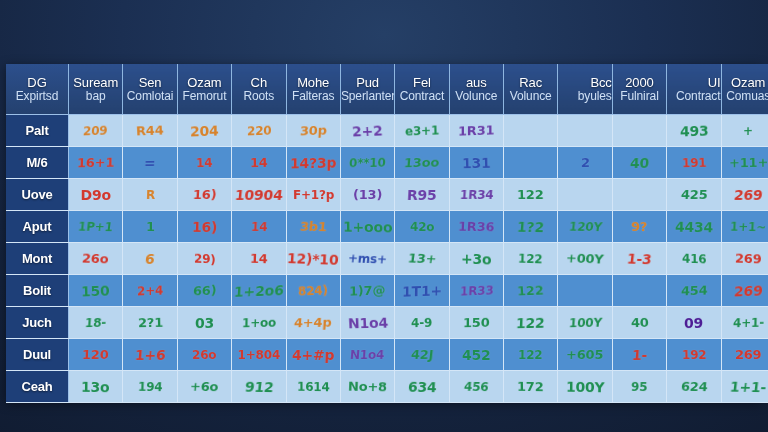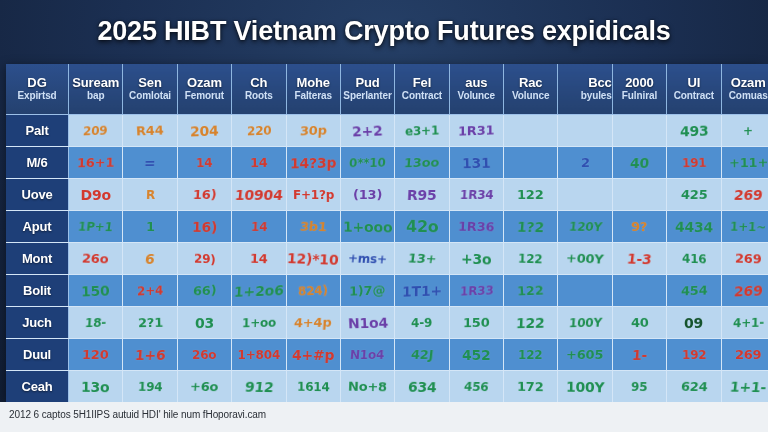--- a/index.html
+++ b/index.html
@@ -146,9 +146,6 @@
 
 <div id="page">
 
-  <div id="title-bar">
-    <div id="title-text">2025 HIBT Vietnam Crypto Futures expidicals</div>
-  </div>
 
   <div id="table-wrap">
     <table class="grid">

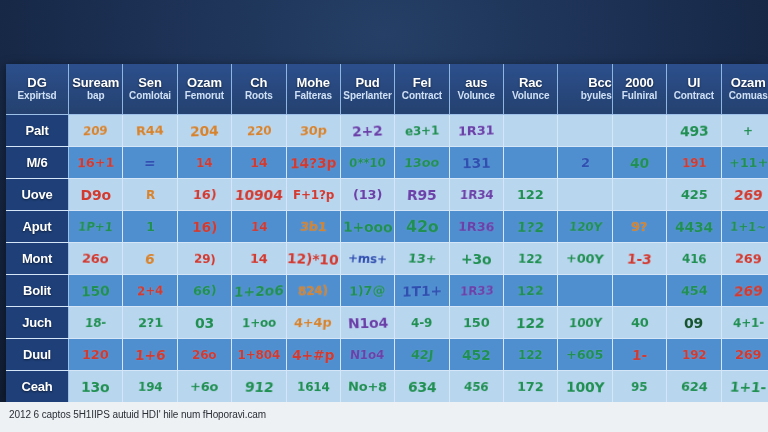--- a/index.html
+++ b/index.html
@@ -69,7 +69,7 @@
   .h-main {
     display: block;
     font-size: 13px;
-    font-weight: bold;
+    font-weight: normal;
     line-height: 14px;
     text-shadow: 0 1px 2px rgba(0,0,0,0.55);
     letter-spacing: -0.1px;

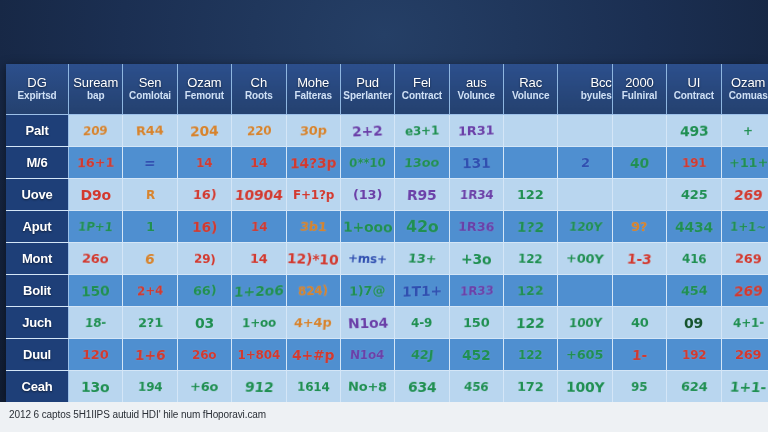--- a/index.html
+++ b/index.html
@@ -199,7 +199,7 @@
               <span class="h-main">2000</span>
               <span class="h-sub">Fulniral</span>
             </th>
-            <th style="width: 53.3846px;">
+            <th style="width: 53.3846px; text-align: right;">
               <span class="h-main">UI</span>
               <span class="h-sub">Contract</span>
             </th>

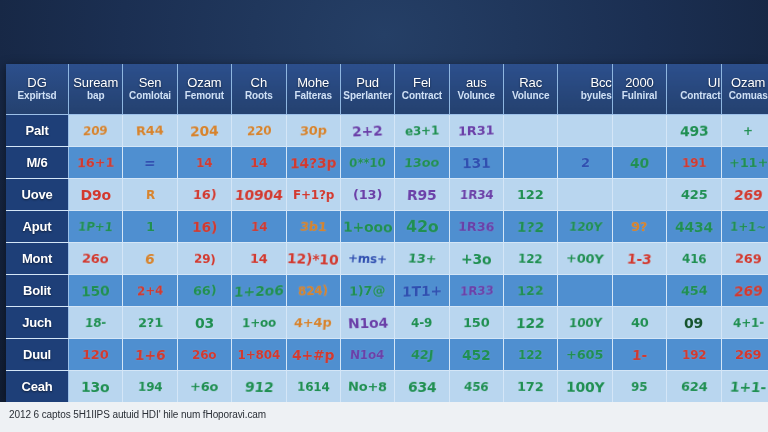--- a/index.html
+++ b/index.html
@@ -77,8 +77,8 @@
   }
   .h-sub {
     display: block;
-    font-size: 10px;
-    font-weight: bold;
+    font-size: 12px;
+    font-weight: normal;
     line-height: 12px;
     color: #cfe0f5;
     letter-spacing: -0.1px;

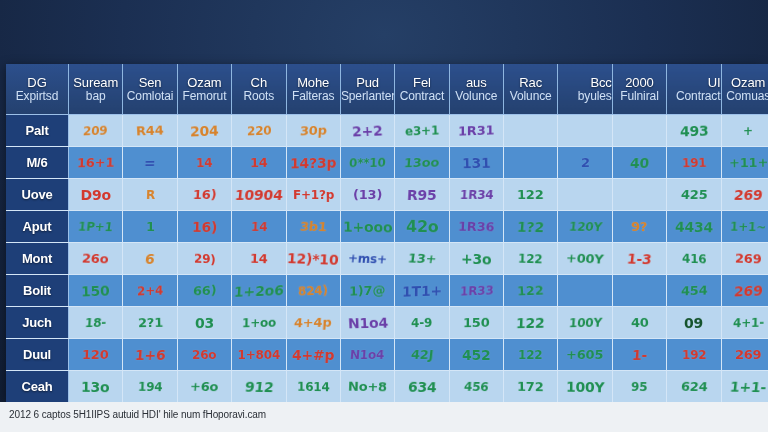--- a/index.html
+++ b/index.html
@@ -266,7 +266,7 @@
             <td><span class="cellv" style="color: rgb(210, 57, 47); transform: skewX(-3deg) rotate(1deg); font-size: 12px;">14</span></td>
             <td><span class="cellv" style="color: rgb(215, 131, 44); transform: skewX(-5deg) rotate(1deg); font-size: 13px;">3b1</span></td>
             <td><span class="cellv" style="color: rgb(31, 143, 82); transform: skewX(2deg) rotate(1deg); font-size: 14px;">1+ooo</span></td>
-            <td><span class="cellv" style="color: rgb(31, 143, 82); transform: skewX(0deg) rotate(1deg); font-size: 16px;">42o</span></td>
+            <td><span class="cellv" style="color: rgb(31, 143, 82); transform: skewX(0deg) rotate(1deg); font-size: 12px;">42o</span></td>
             <td><span class="cellv" style="color: rgb(106, 63, 168); transform: skewX(-2deg) rotate(1deg); font-size: 13px;">1R36</span></td>
             <td><span class="cellv" style="color: rgb(31, 143, 82); transform: skewX(-4deg) rotate(1deg); font-size: 14px;">1?2</span></td>
             <td><span class="cellv" style="color: rgb(31, 143, 82); transform: skewX(-6deg) rotate(1deg); font-size: 12px;">120Y</span></td>

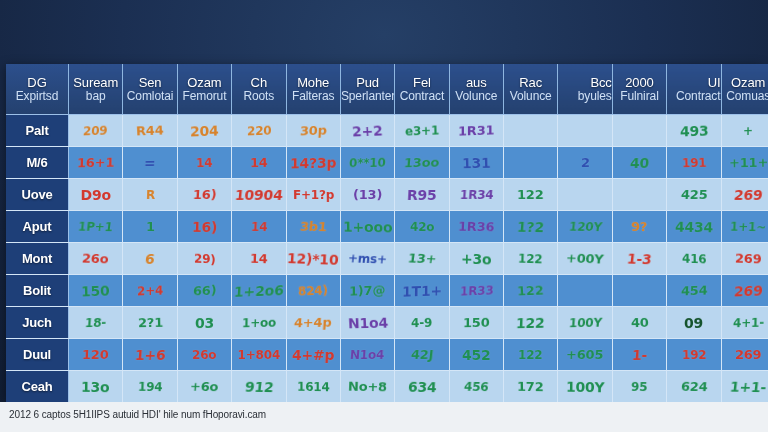--- a/index.html
+++ b/index.html
@@ -319,7 +319,7 @@
             <td><span class="cellv" style="color: rgb(31, 143, 82); transform: skewX(-4deg) rotate(-1deg); font-size: 14px;">122</span></td>
             <td><span class="cellv" style="color: rgb(31, 143, 82); transform: skewX(-6deg) rotate(-1deg); font-size: 12px;">100Y</span></td>
             <td><span class="cellv" style="color: rgb(31, 143, 82); transform: skewX(1deg) rotate(-1deg); font-size: 13px;">40</span></td>
-            <td><span class="cellv" style="color: #14532d; transform: skewX(-1deg) rotate(-1deg); font-size: 14px;">09</span></td>
+            <td><span class="cellv" style="color: #4c1d95; transform: skewX(-1deg) rotate(-1deg); font-size: 14px;">09</span></td>
             <td><span class="cellv" style="color: rgb(31, 143, 82); transform: skewX(-3deg) rotate(-1deg); font-size: 12px;">4+1-</span></td>
           </tr>
           <tr class="even">

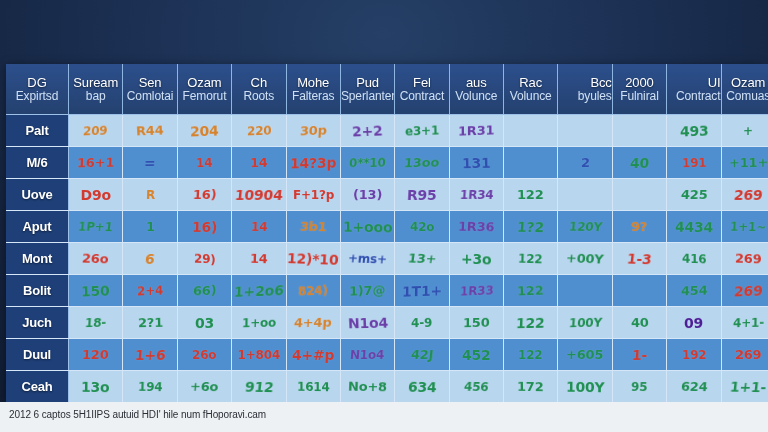--- a/index.html
+++ b/index.html
@@ -358,9 +358,6 @@
     </table>
   </div>
 
-  <div id="footer">
-    <div id="footer-text">2012 6 captos 5H1IIPS  autuid HDI' hile num fHoporavi.cam</div>
-  </div>
 
 </div>
 

